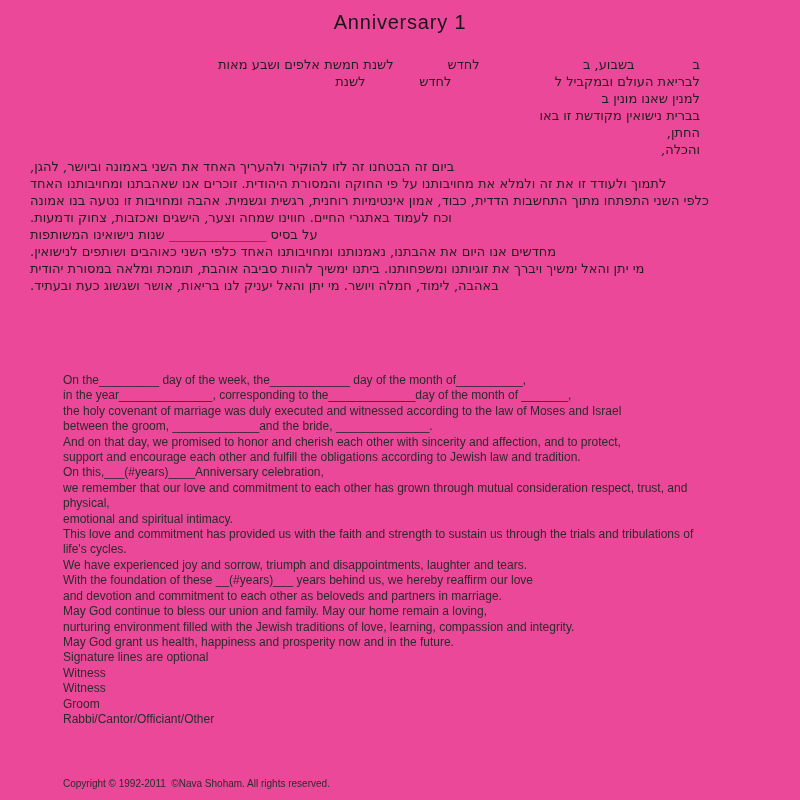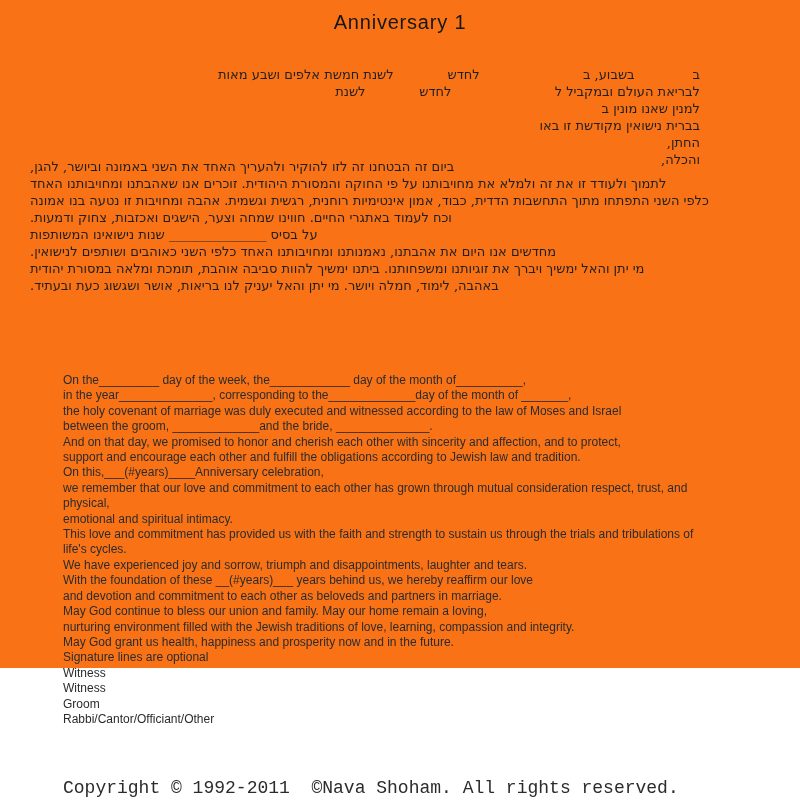--- a/index.html
+++ b/index.html
@@ -14,8 +14,8 @@
   .page {
     position: relative;
     width: 800px;
-    height: 668px;
-    background: #f97316;
+    height: 800px;
+    background: #ec4899;
   }
   .title {
     position: absolute;

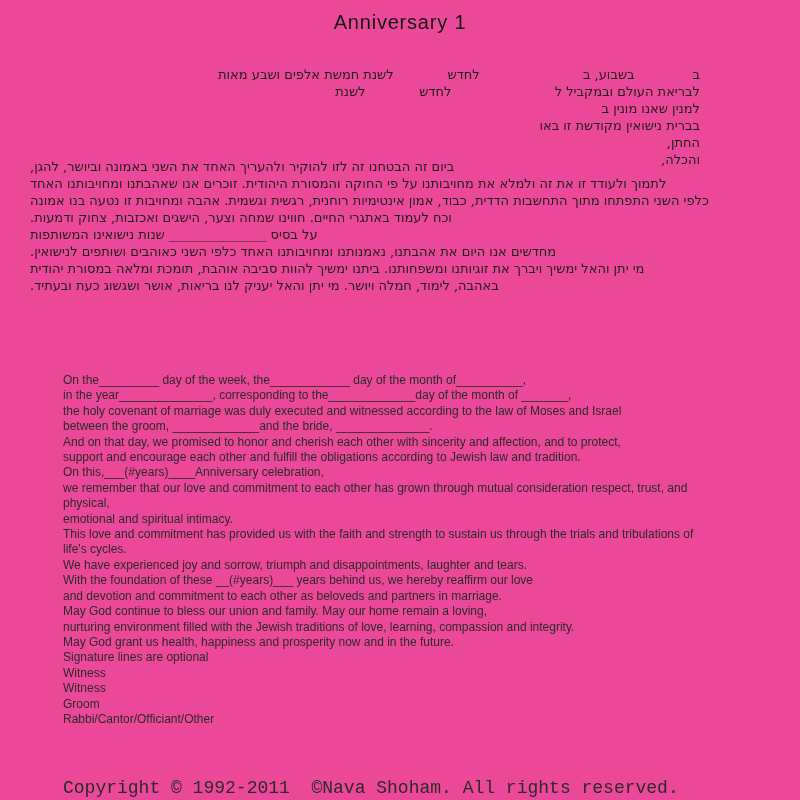--- a/index.html
+++ b/index.html
@@ -39,7 +39,6 @@
     line-height: 17px;
     color: #1f1f1f;
     white-space: nowrap;
-    margin-top: 10px;
   }
   .heb-para {
     position: absolute;

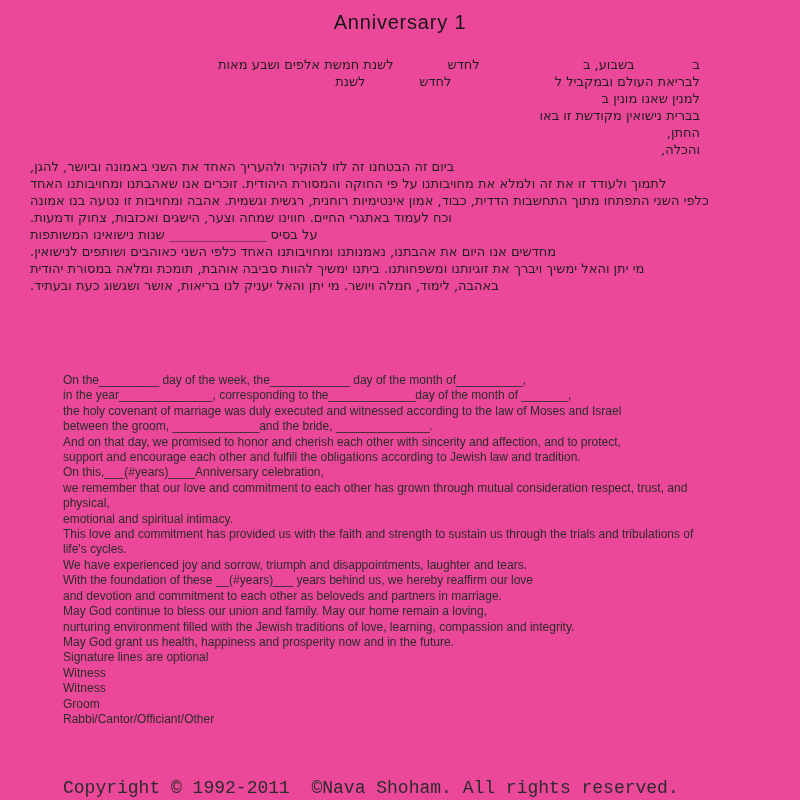--- a/index.html
+++ b/index.html
@@ -66,9 +66,8 @@
     position: absolute;
     top: 778px;
     left: 63px;
-    font-size: 18px;
+    font-size: 10px;
     color: #2b2b2b;
-    font-family: Liberation Mono, monospace;
   }
 </style>
 </head>

